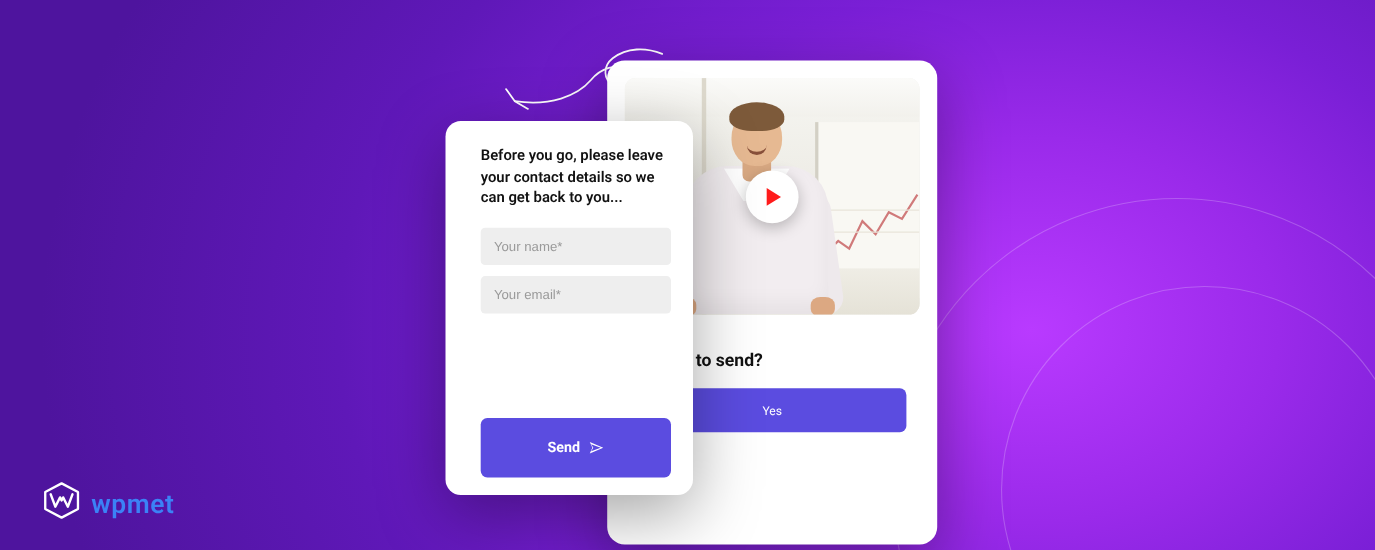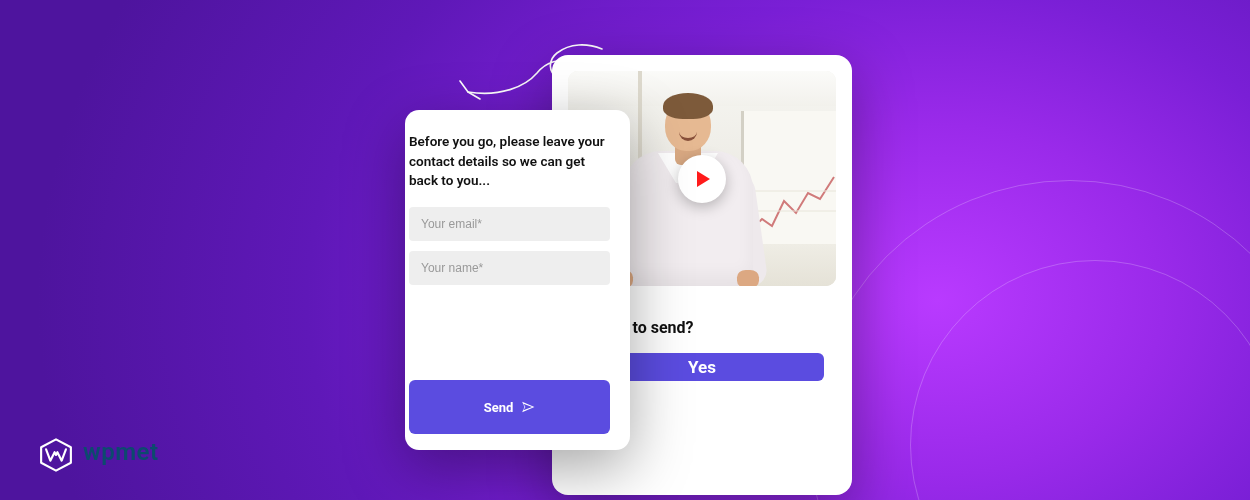--- a/index.html
+++ b/index.html
@@ -138,7 +138,7 @@
       background:#fff;
       border-radius:14px;
       box-shadow: 0 18px 60px rgba(0,0,0,.35);
-      padding:22px 20px 16px 4px;
+      padding:22px 20px 16px 32px;
       display:flex; flex-direction:column;
     }
     .lead-text{

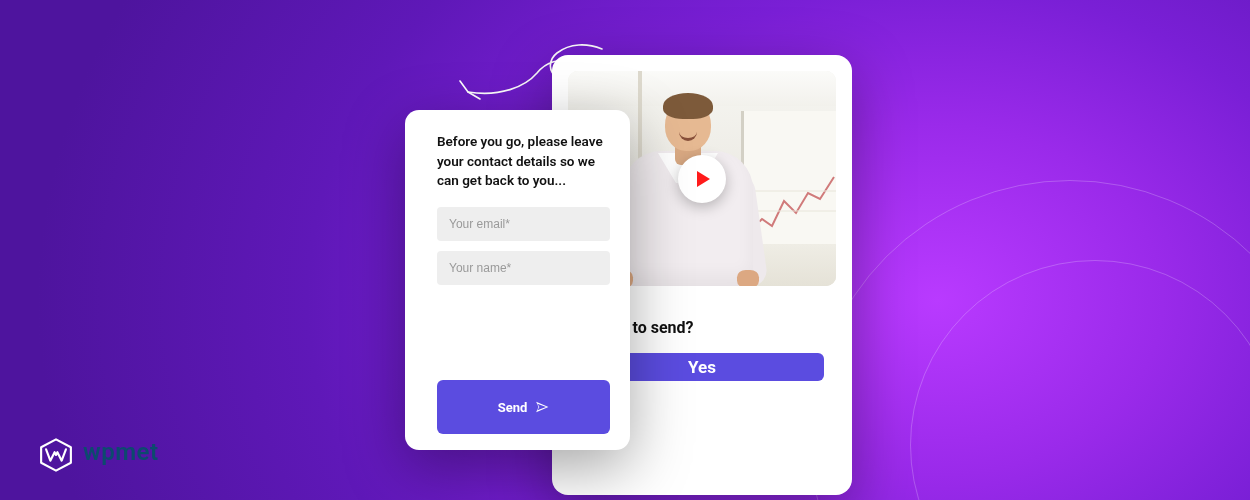--- a/index.html
+++ b/index.html
@@ -208,8 +208,8 @@
 
 <div class="card-left">
   <div class="lead-text">Before you go, please leave your contact details so we can get back to you...</div>
+  <input class="input" type="text" placeholder="Your name*" style="">
   <input class="input" type="text" placeholder="Your email*" style="">
-  <input class="input" type="text" placeholder="Your name*" style="">
   <div class="spacer"></div>
   <div class="send-btn">
     <span>Send</span>

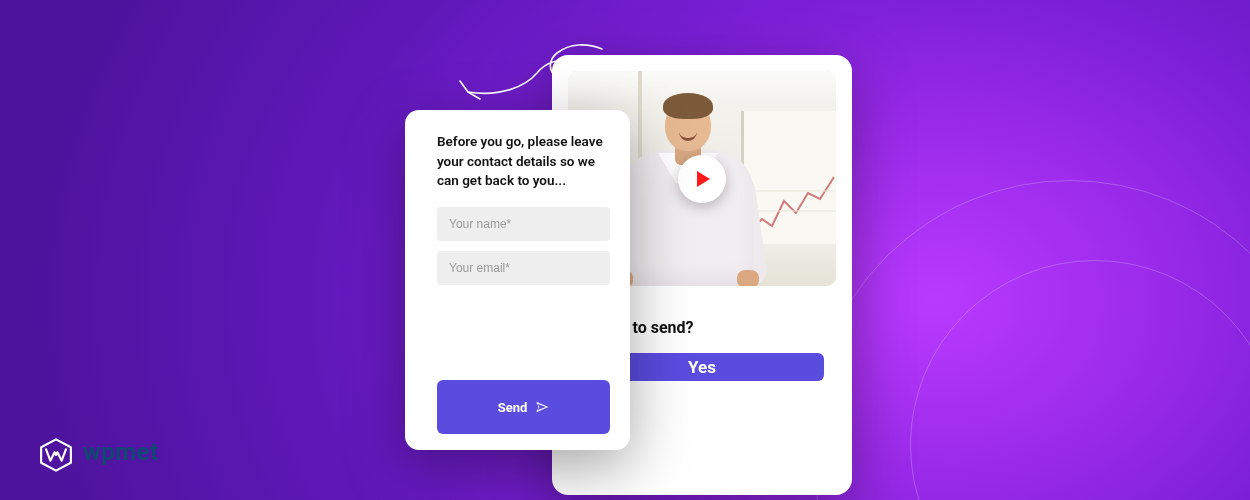--- a/index.html
+++ b/index.html
@@ -122,7 +122,7 @@
     .confirm-title{ font-size:16px; font-weight:700; color:#111; margin-bottom:16px; margin-left:4px; }
     .btn{
       display:flex; align-items:center; justify-content:center;
-      width:100%; height:28px; border-radius:6px; font-size:17px; font-weight:700;
+      width:100%; height:40px; border-radius:6px; font-size:11px; font-weight:400;
       cursor:pointer; user-select:none;
     }
     .btn-primary{ background:#5b4ce0; color:#fff; margin-bottom:12px; }

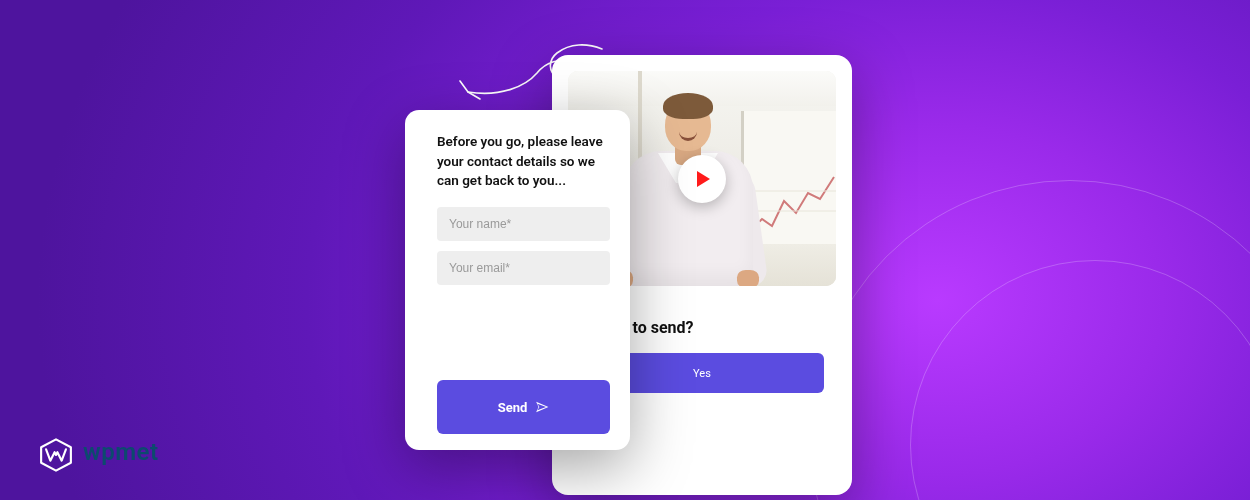--- a/index.html
+++ b/index.html
@@ -28,9 +28,9 @@
       left: 39px;
       bottom: 28px;
       display: flex;
-      align-items: flex-start;
+      align-items: flex-end;
       gap: 10px;
-      color: #0c4a6e;
+      color: #3b82f6;
     }
     .logo-mark svg { display:block; }
     .logo-text { font-size: 24px; font-weight: 600; letter-spacing: .5px; }

